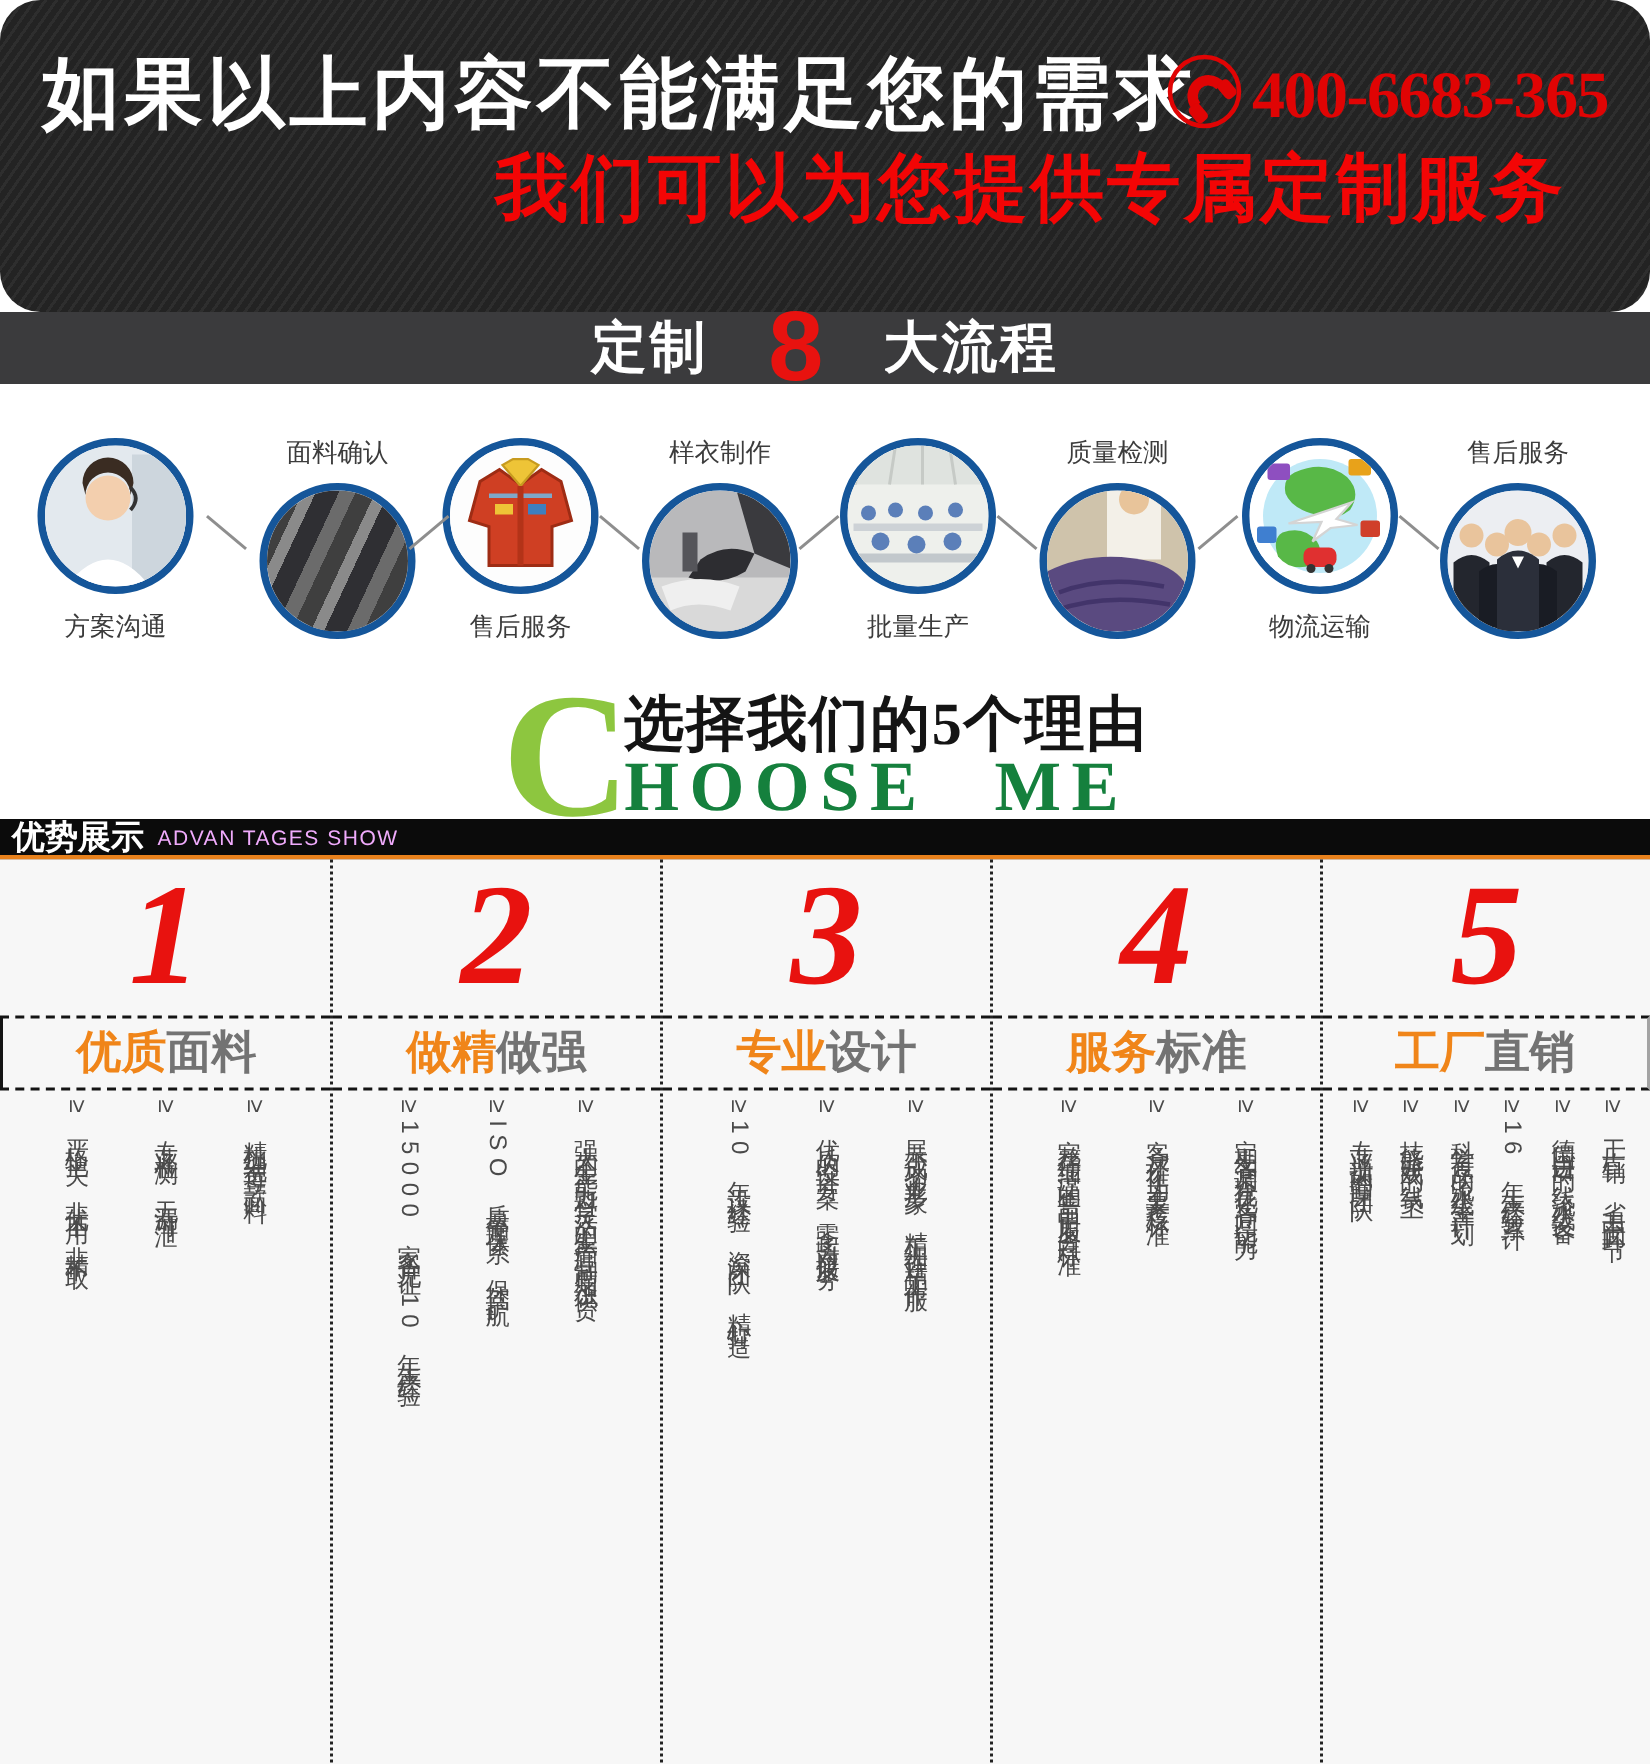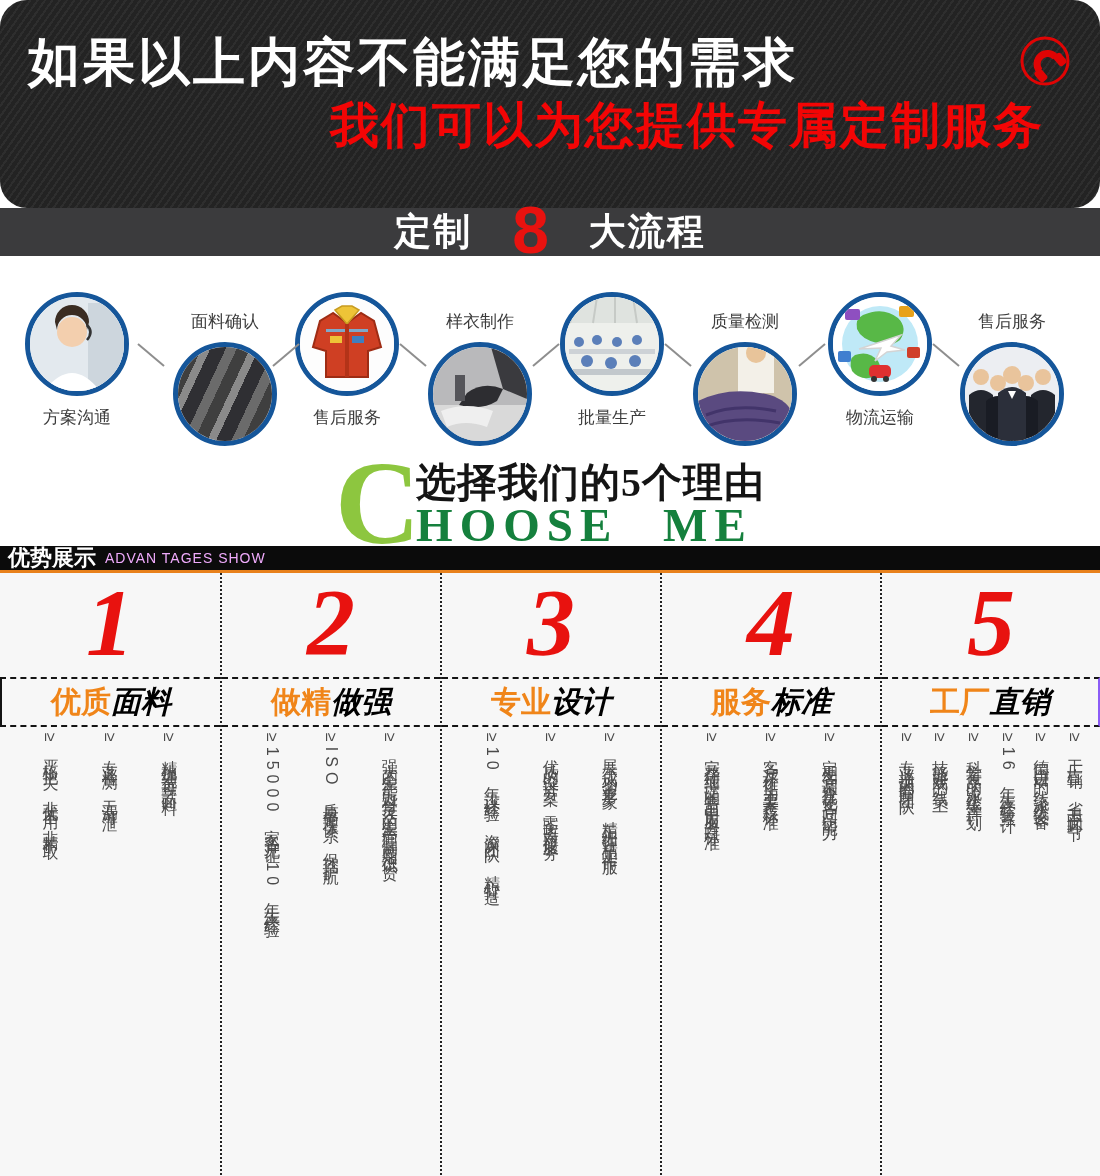--- a/index.html
+++ b/index.html
@@ -78,6 +78,7 @@
         </g>
       </svg>
     </span>
+    <span class="phone-num">400-6683-365</span>
   </div>
   <div class="headline2">我们可以为您提供专属定制服务</div>
 </div>

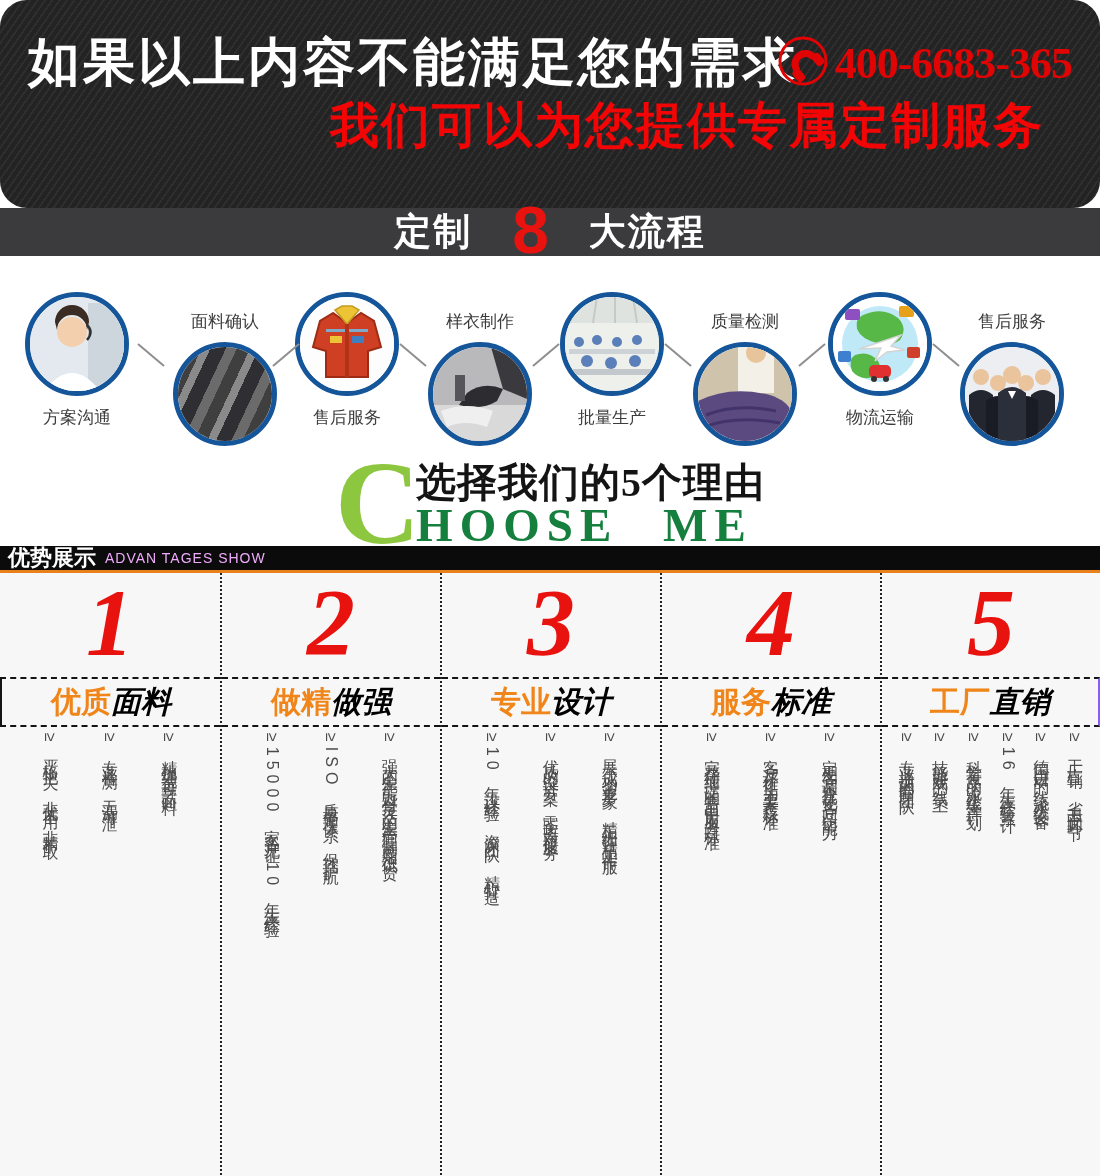--- a/index.html
+++ b/index.html
@@ -23,7 +23,7 @@
   .flow{position:relative;height:202px;background:#fff;}
   .step{position:absolute;width:140px;display:flex;flex-direction:column;align-items:center;}
   .step.high{top:36px;}
-  .step.low{top:54px;}
+  .step.low{top:34px;}
   .circle{width:94px;height:94px;border:5px solid #15569a;border-radius:50%;overflow:hidden;background:#fff;flex:0 0 auto;}
   .circle svg{display:block;}
   .fabric-fill{width:94px;height:94px;

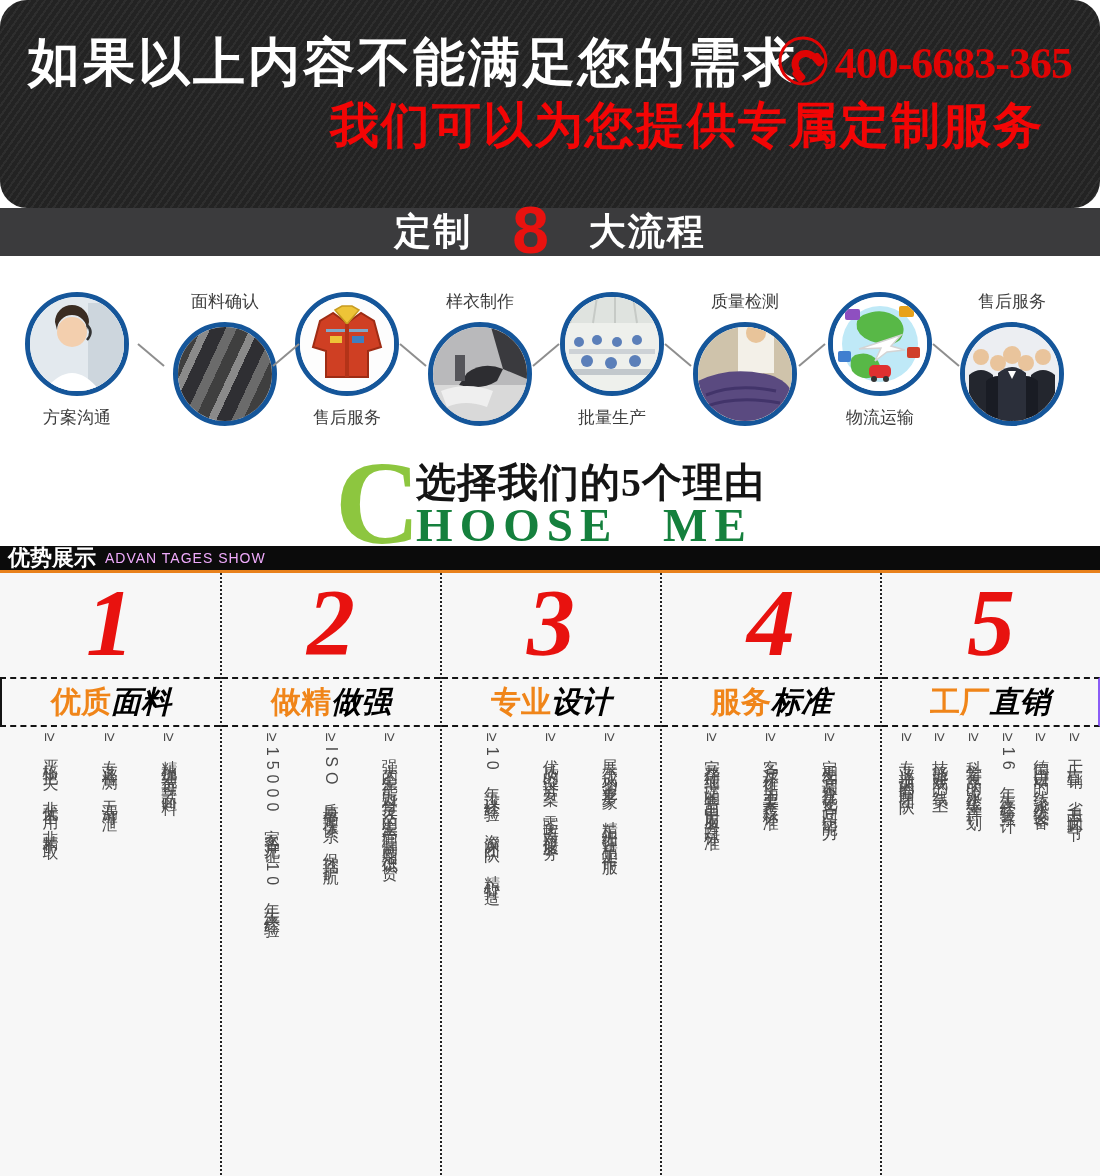--- a/index.html
+++ b/index.html
@@ -56,7 +56,7 @@
   .reason:first-child .rhead{border-left:2px solid #141414;}
   .reason:last-child .rhead{border-right:2px solid #8b5cf6;}
   .rhead .hl{color:#f08519;}
-  .rhead .rest{color:#000000;font-style:italic;}
+  .rhead .rest{color:#737373;}
   .vitems{height:462px;display:flex;flex-direction:row-reverse;justify-content:space-evenly;align-items:flex-start;padding-top:6px;}
   .vitem{writing-mode:vertical-rl;text-orientation:mixed;font-size:16px;letter-spacing:5px;color:#4a4a4a;line-height:1.1;}
 

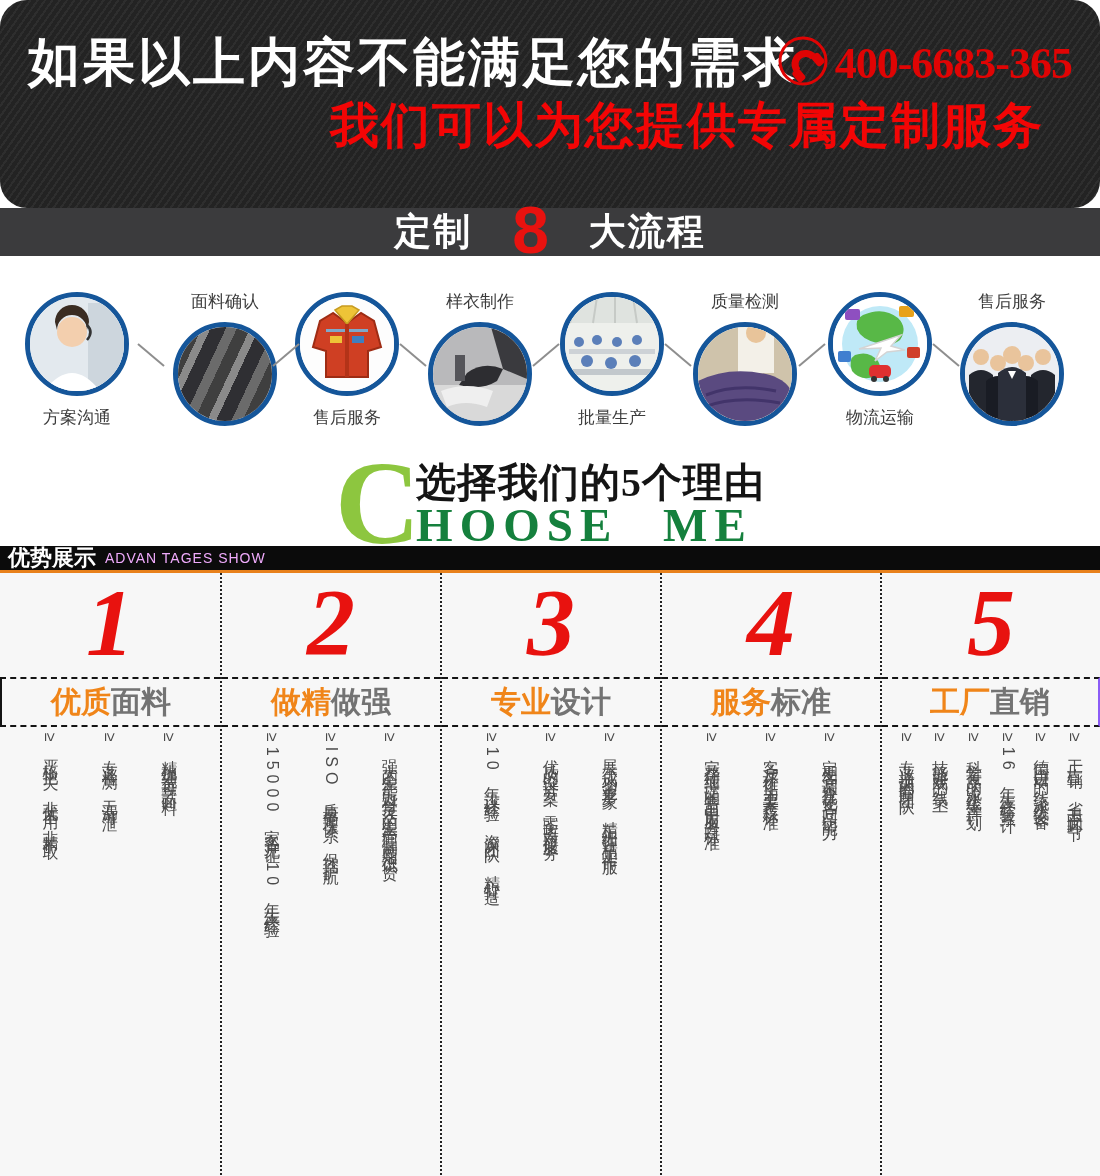--- a/index.html
+++ b/index.html
@@ -54,7 +54,7 @@
   .num{height:104px;font-family:"Liberation Serif",serif;font-style:italic;font-weight:bold;font-size:96px;line-height:100px;color:#e8120f;text-align:center;}
   .rhead{height:46px;line-height:46px;text-align:center;border-top:2px dashed #141414;border-bottom:2px dashed #141414;font-size:30px;font-weight:bold;white-space:nowrap;}
   .reason:first-child .rhead{border-left:2px solid #141414;}
-  .reason:last-child .rhead{border-right:2px solid #8b5cf6;}
+  .reason:last-child .rhead{border-right:2px solid #a3a3a3;}
   .rhead .hl{color:#f08519;}
   .rhead .rest{color:#737373;}
   .vitems{height:462px;display:flex;flex-direction:row-reverse;justify-content:space-evenly;align-items:flex-start;padding-top:6px;}

